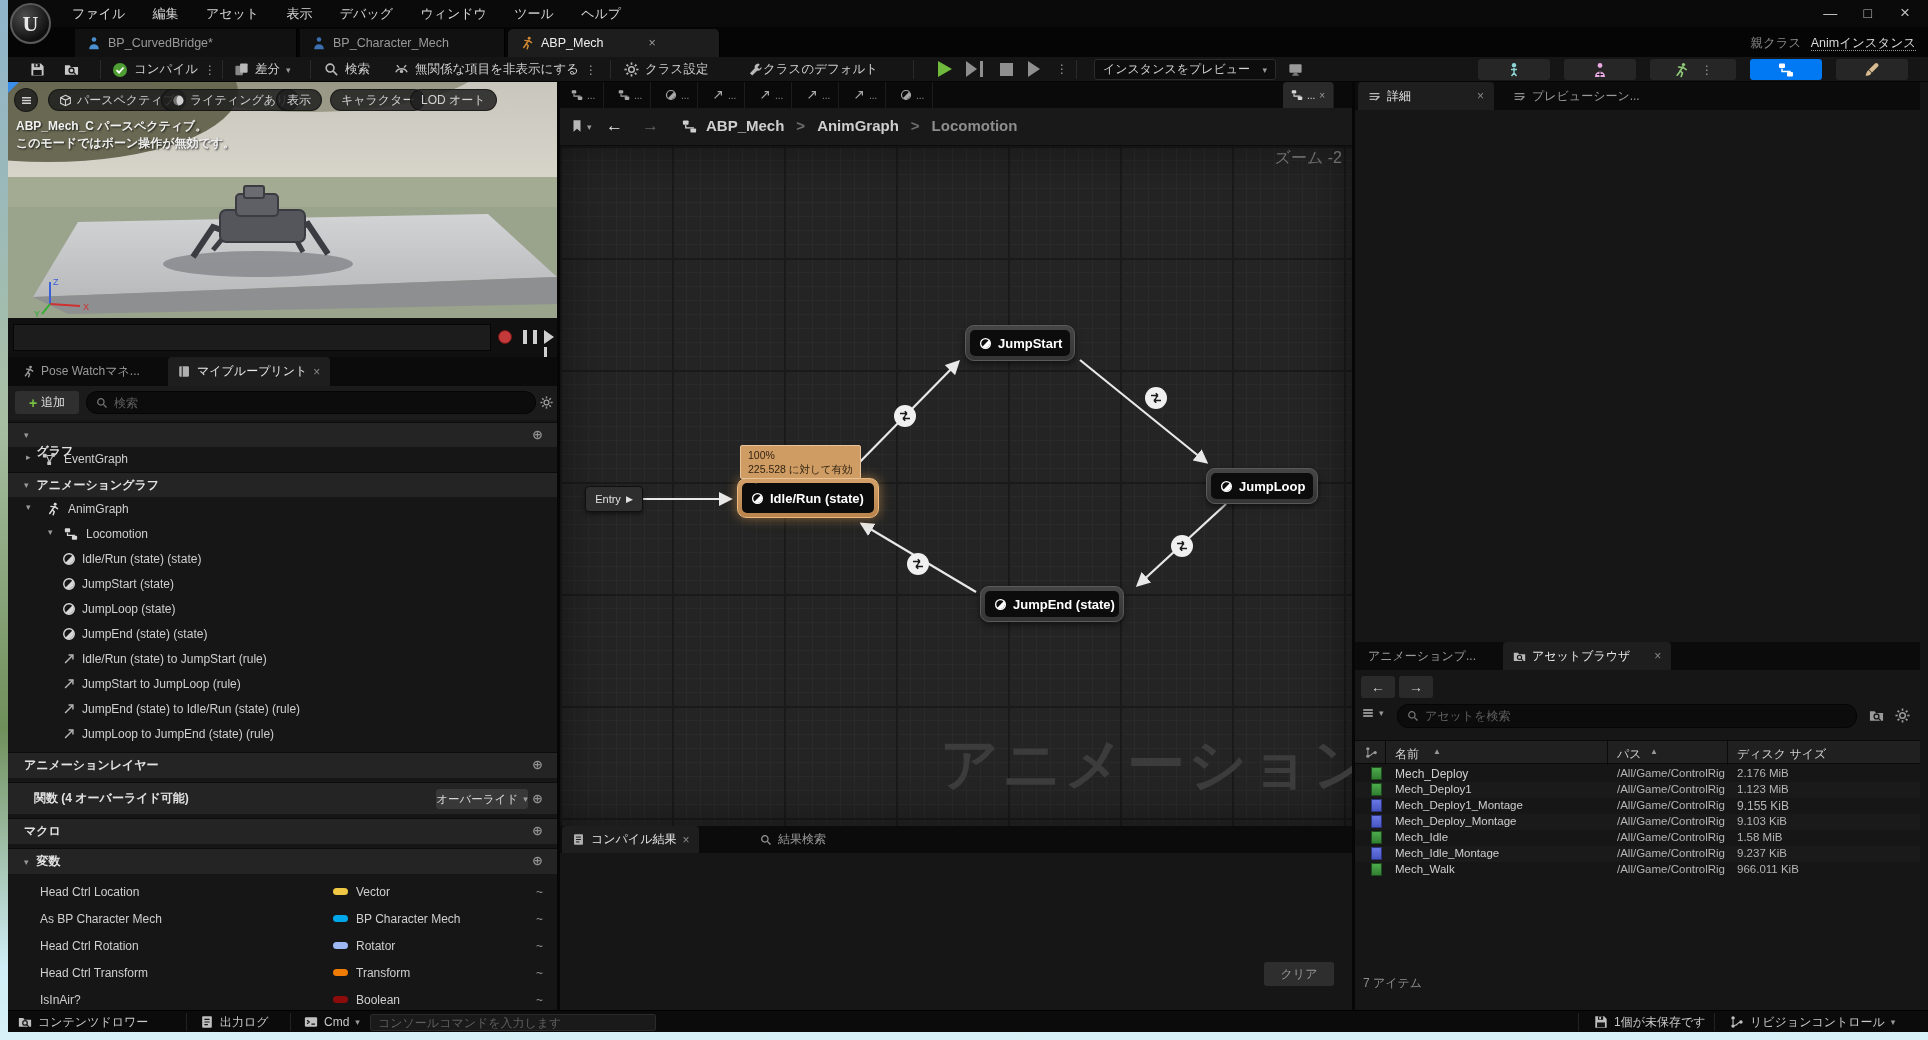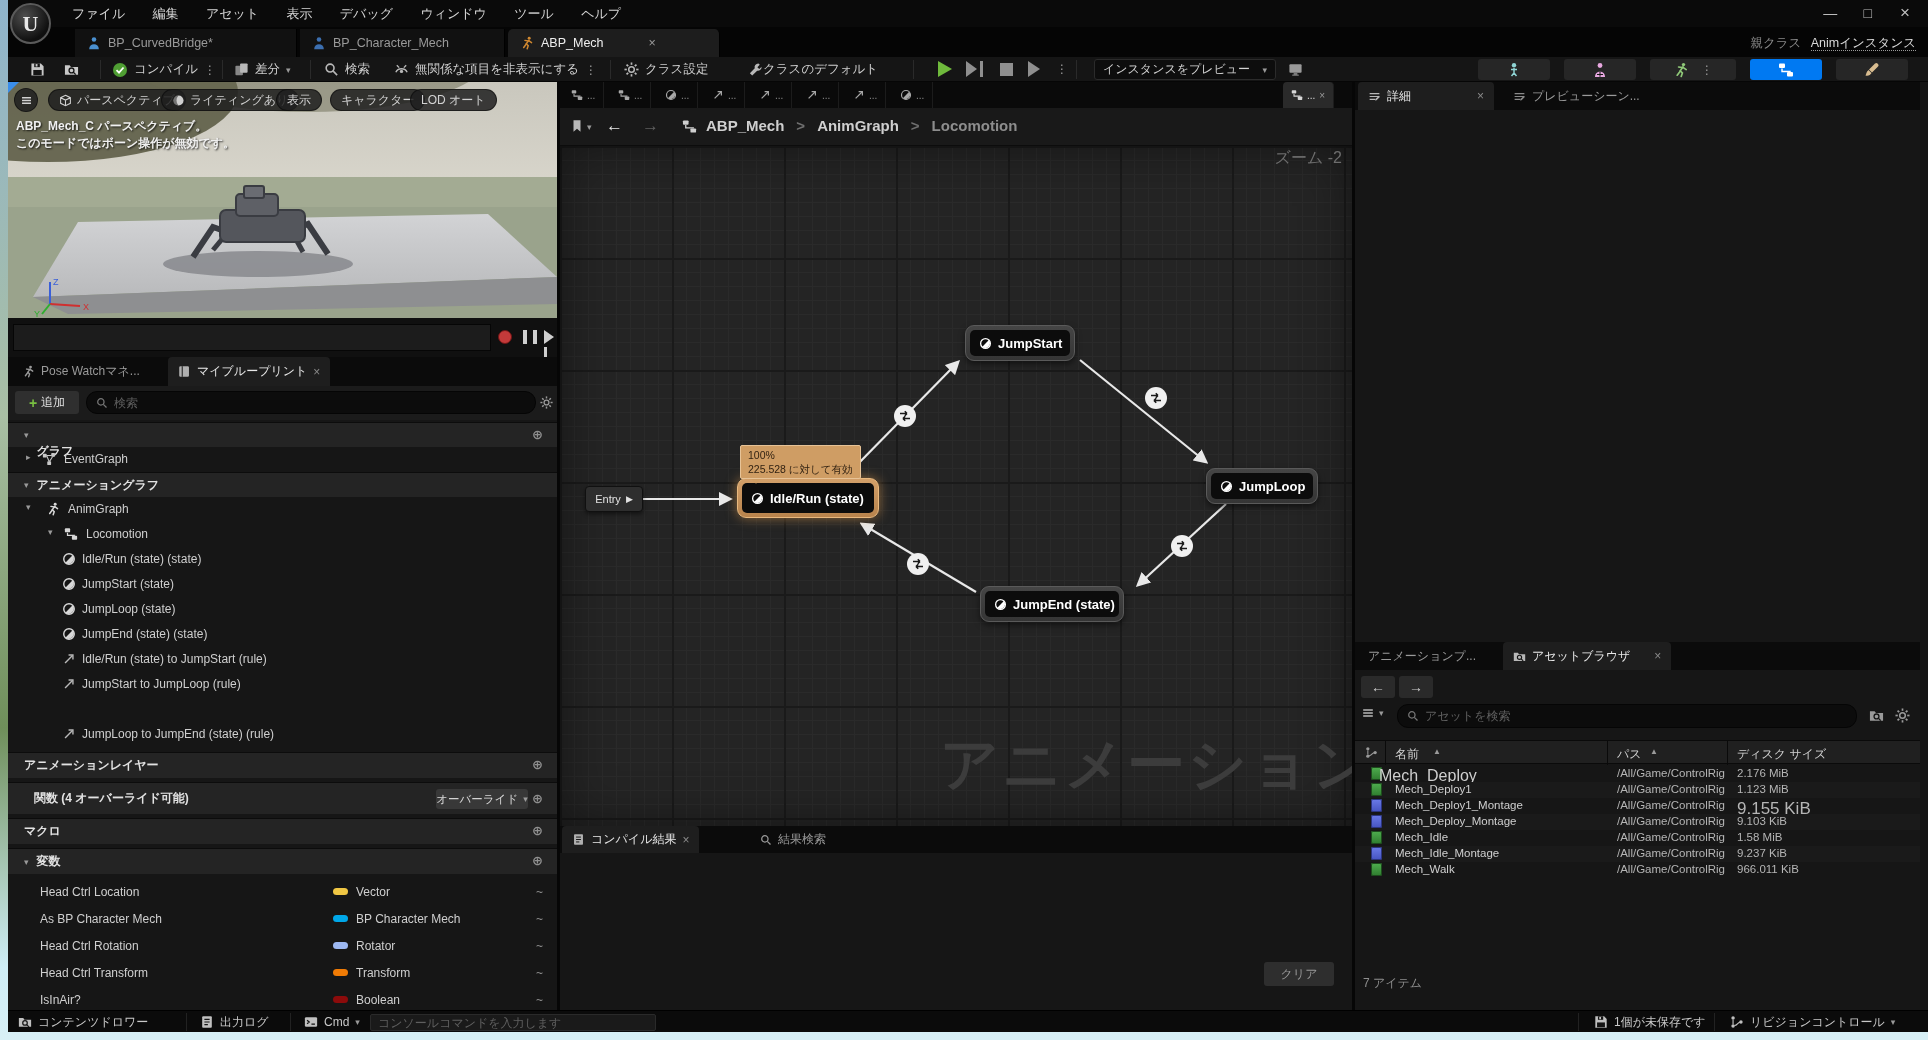--- a/index.html
+++ b/index.html
@@ -545,6 +545,12 @@
         </svg>
     <span style="left:74px;">JumpStart to JumpLoop (rule)</span>
   </div>
+  <div class="tree-row" style="top:615px;">
+    <svg class="ic abs" style="left:54px;top:5px;color:#b8b8b8" width="14" height="14">
+          <use href="#i-rule"></use>
+        </svg>
+    <span style="left:74px;">JumpEnd (state) to Idle/Run (state) (rule)</span>
+  </div>
   <div class="tree-row" style="top:640px;">
     <svg class="ic abs" style="left:54px;top:5px;color:#b8b8b8" width="14" height="14">
           <use href="#i-rule"></use>

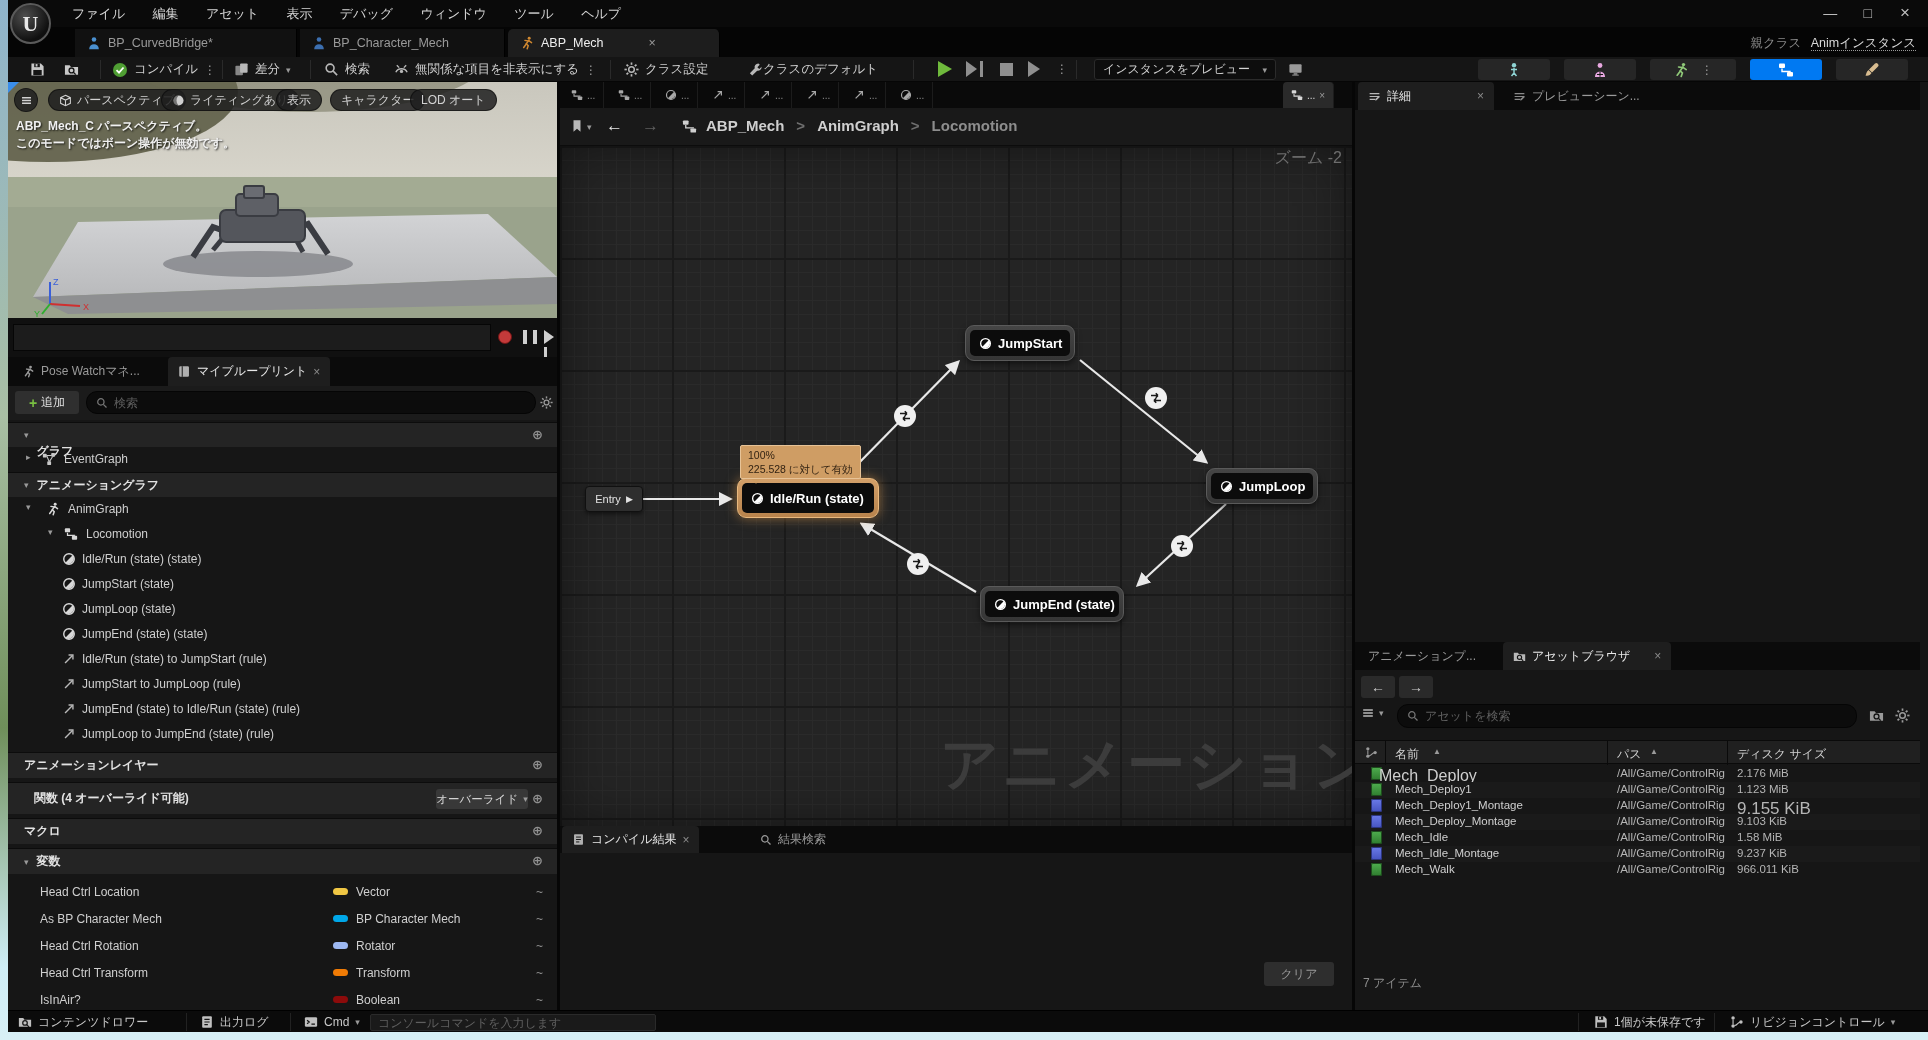--- a/index.html
+++ b/index.html
@@ -861,7 +861,7 @@
 
   <div class="abs" style="left:0;top:124px;width:565px;height:16px;">
     <div class="asset-icon seq" style="left:16px;"></div>
-    <span class="abs" style="left:24px;top:1px;font-size:16px;">Mech_Deploy</span>
+    <span class="abs" style="left:40px;top:1px;font-size:12px;">Mech_Deploy</span>
     <span class="abs" style="left:262px;top:1px;font-size:11.5px;color:#b5b5b5;">/All/Game/ControlRig</span>
     <span class="abs" style="left:382px;top:1px;font-size:11.5px;color:#b5b5b5;">2.176 MiB</span>
   </div>

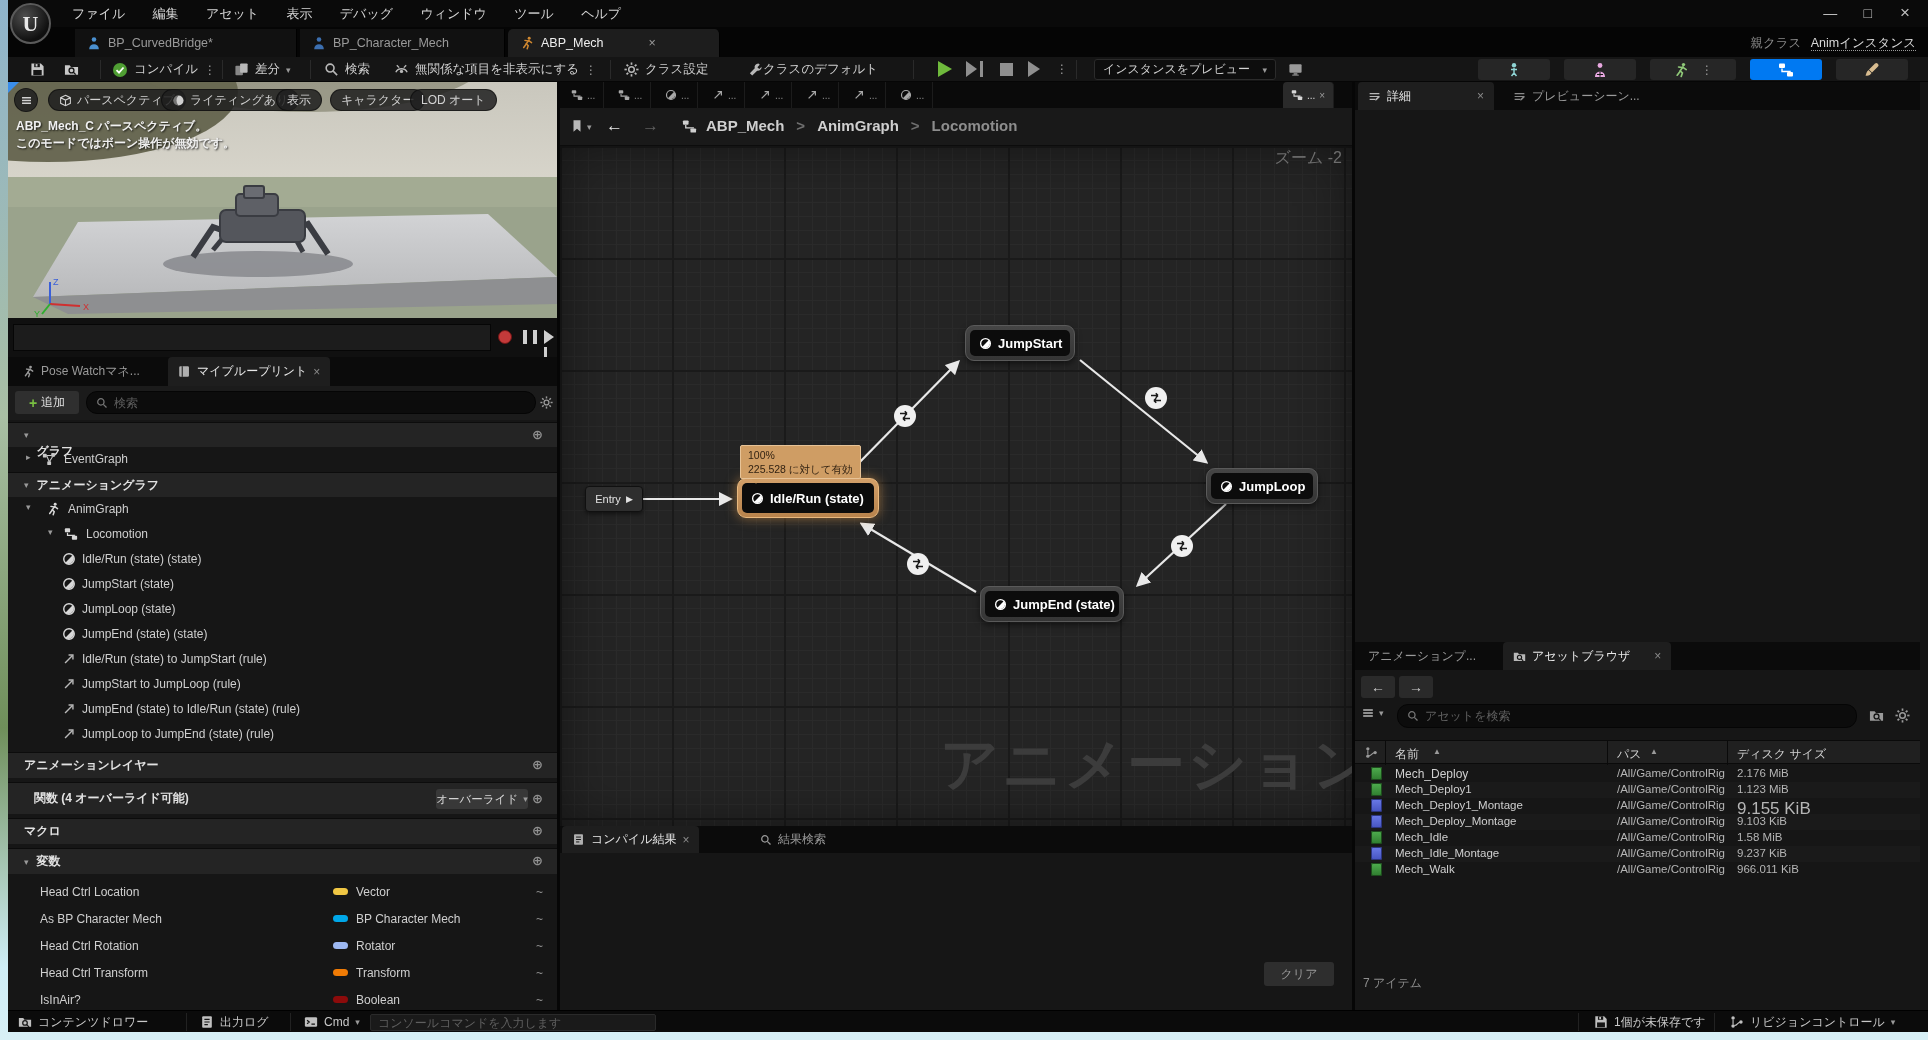--- a/index.html
+++ b/index.html
@@ -875,7 +875,7 @@
     <div class="asset-icon montage" style="left:16px;"></div>
     <span class="abs" style="left:40px;top:1px;font-size:11.5px;">Mech_Deploy1_Montage</span>
     <span class="abs" style="left:262px;top:1px;font-size:11.5px;color:#b5b5b5;">/All/Game/ControlRig</span>
-    <span class="abs" style="left:382px;top:1px;font-size:17px;color:#b5b5b5;">9.155 KiB</span>
+    <span class="abs" style="left:382px;top:1px;font-size:12px;color:#b5b5b5;">9.155 KiB</span>
   </div>
   <div class="abs" style="left:0;top:172px;width:565px;height:16px;background:#1a1a1a;">
     <div class="asset-icon montage" style="left:16px;"></div>

